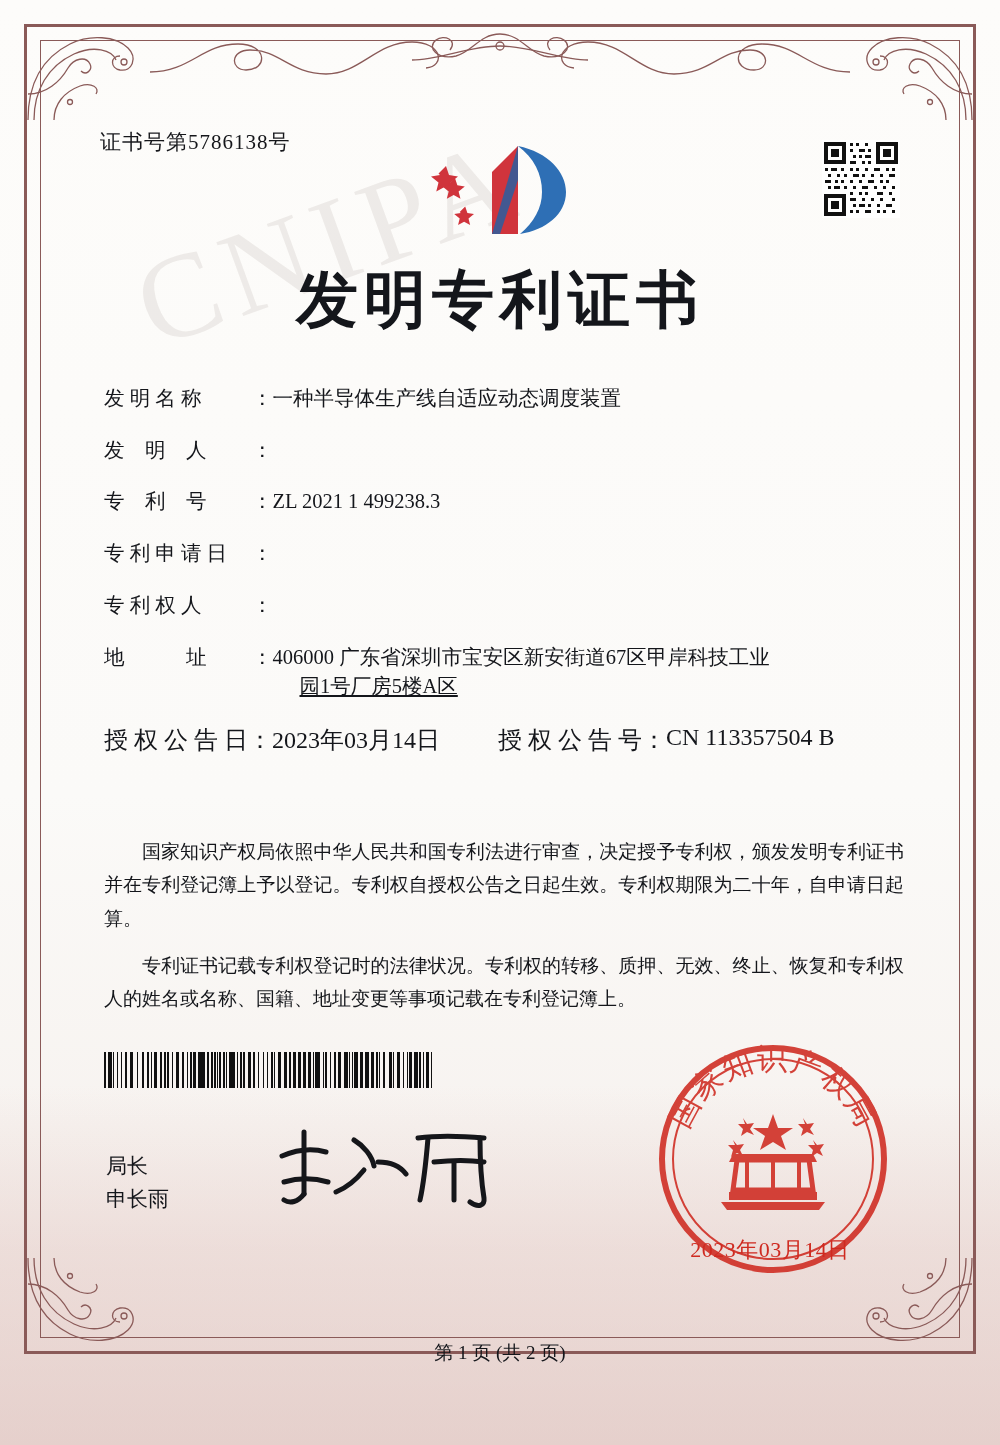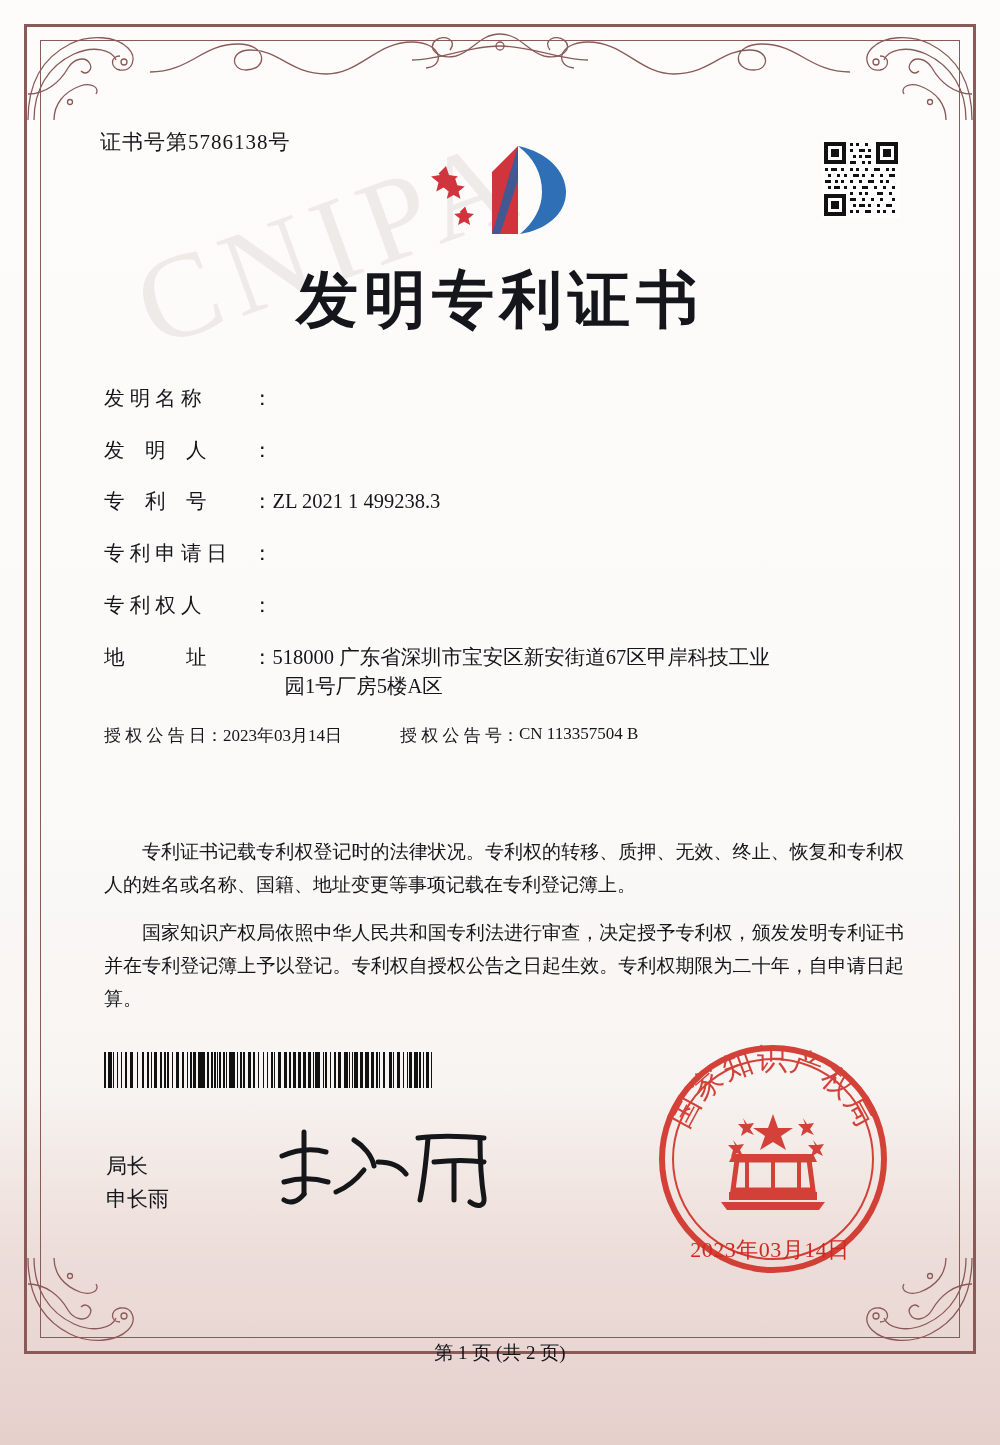--- a/index.html
+++ b/index.html
@@ -400,6 +400,7 @@
     <div class="frow">
       <span class="flabel">发 明 名 称</span>
       <span class="fsep">：</span>
+      <span class="fvalue">一种半导体生产线自适应动态调度装置</span>
     </div>
 
     <div class="frow">

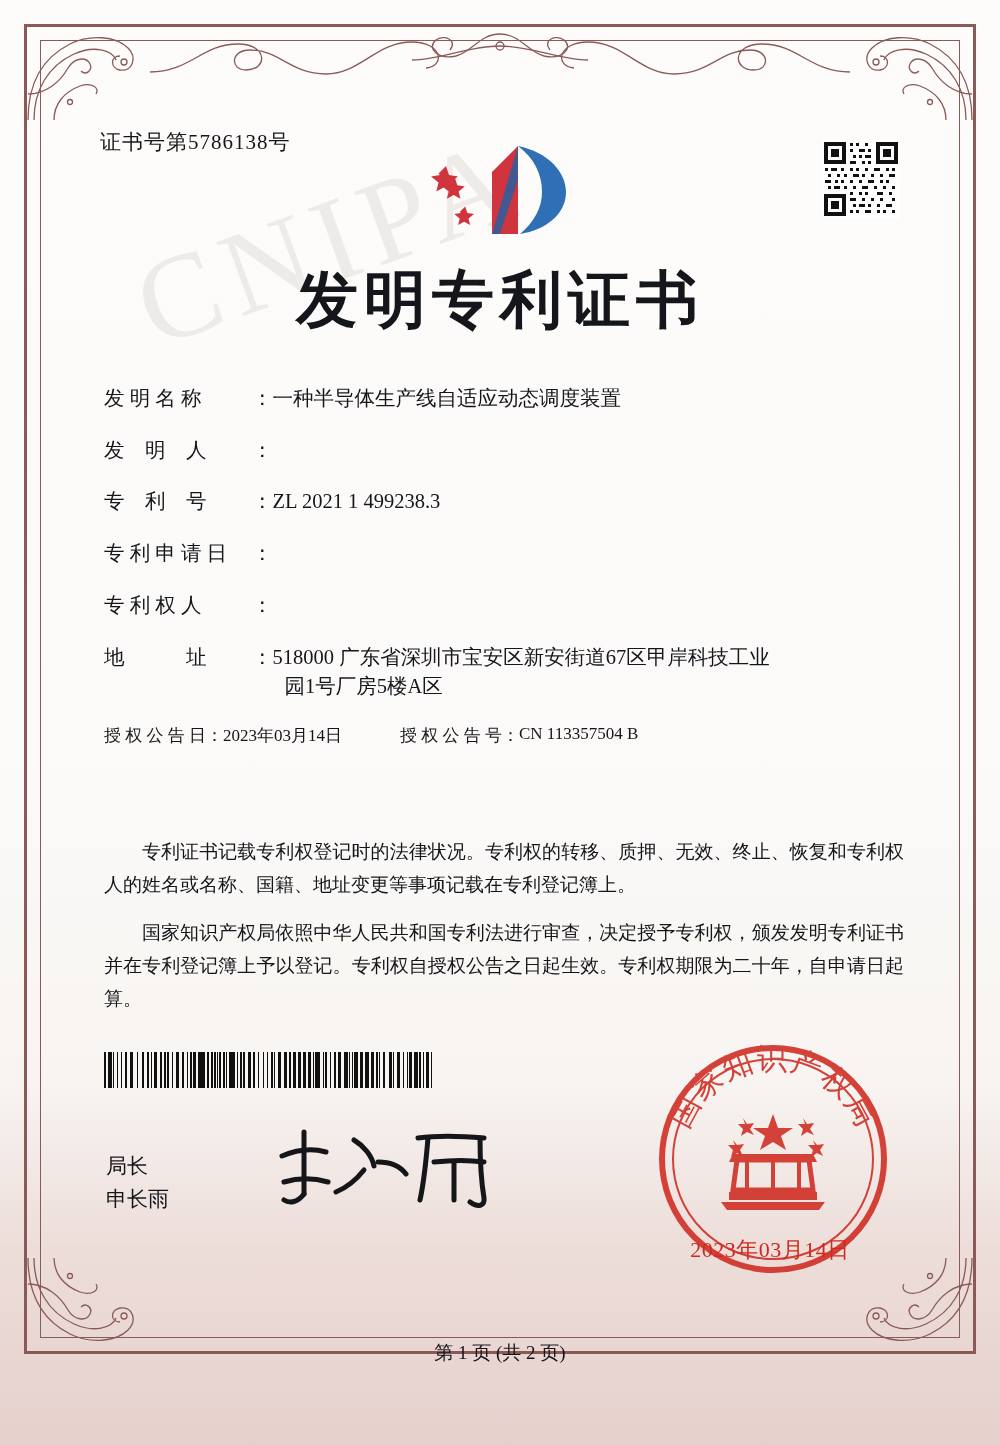--- a/index.html
+++ b/index.html
@@ -428,7 +428,7 @@
       <span class="flabel">地　　　址</span>
       <span class="fsep">：</span>
       <span class="fvalue">
-        <span>518000 广东省深圳市宝安区新安街道67区甲岸科技工业</span>
+        <span>406000 广东省深圳市宝安区新安街道67区甲岸科技工业</span>
         <span class="l2">园1号厂房5楼A区</span>
       </span>
     </div>

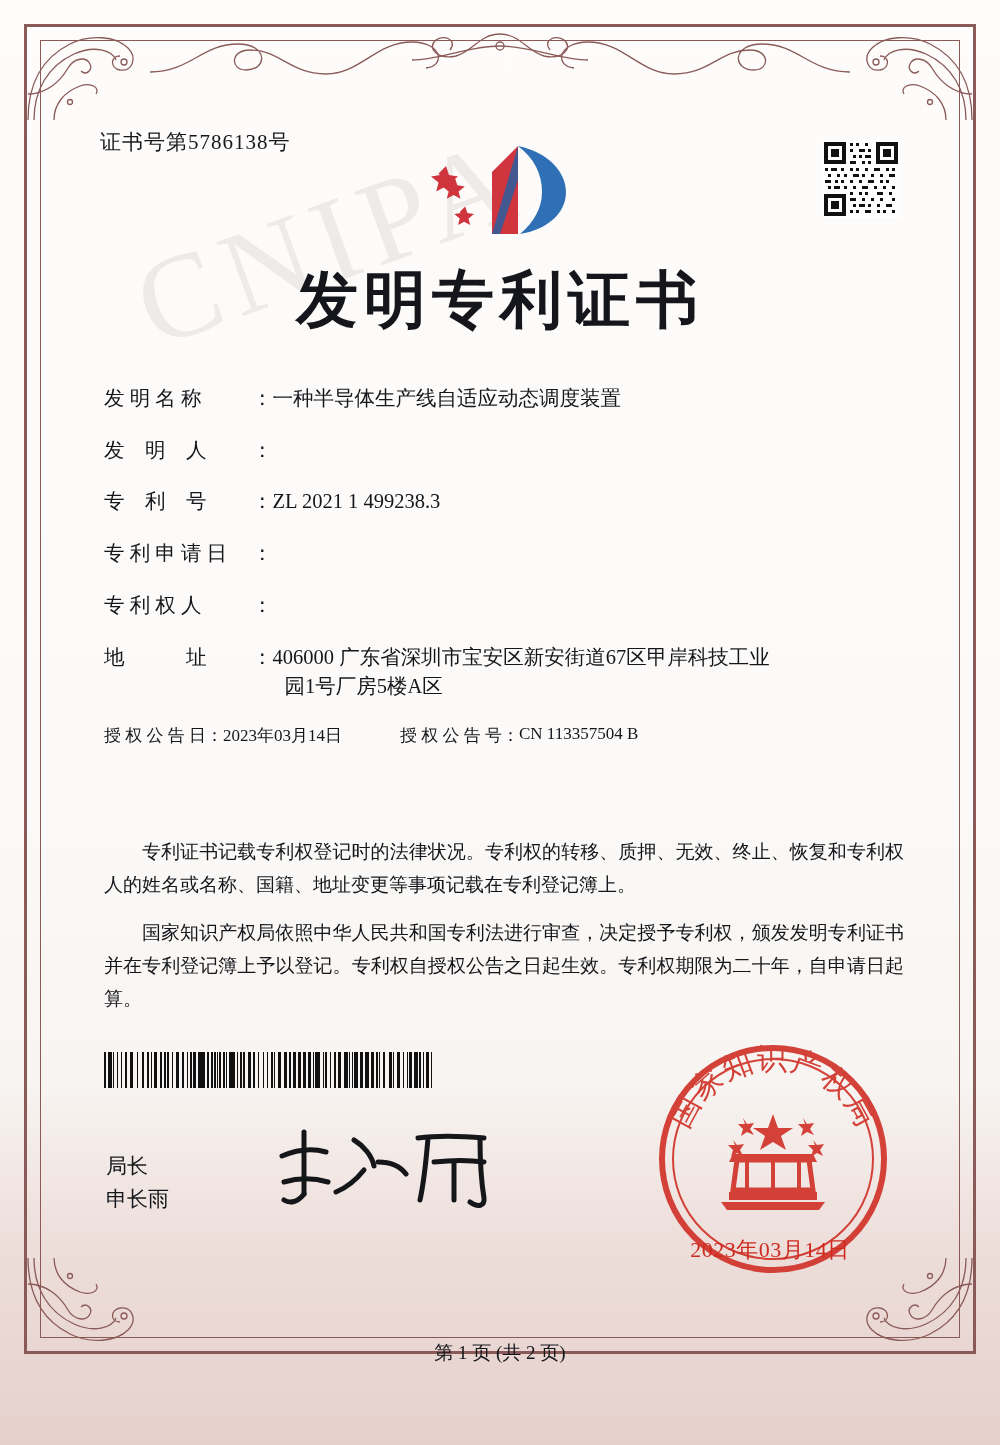--- a/index.html
+++ b/index.html
@@ -131,7 +131,7 @@
   }
   .fsep { flex: 0 0 12px; }
   .fvalue { flex: 1 1 auto; }
-  .fvalue .l2 { display:block; margin-left: 12px; }
+  .fvalue .l2 { display:block; margin-left: 27px; text-decoration: underline; }
 
   .row-inline {
     display: flex;

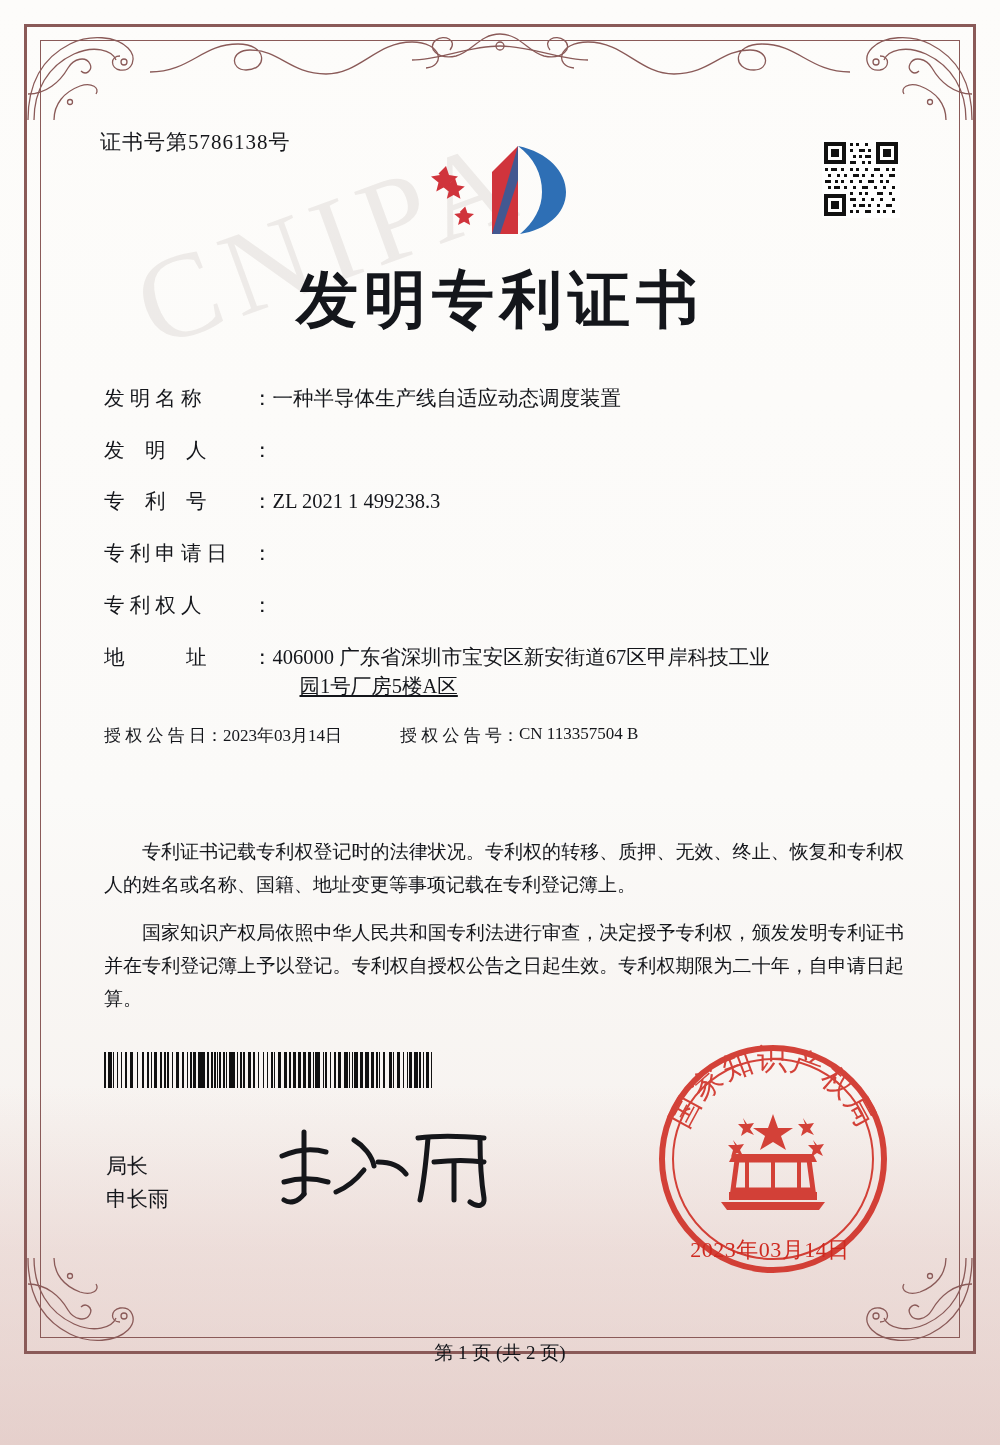--- a/index.html
+++ b/index.html
@@ -136,7 +136,7 @@
   .row-inline {
     display: flex;
     align-items: flex-start;
-    font-size: 17px;
+    font-size: 24px;
     color: #14161b;
     margin-top: 4px;
   }

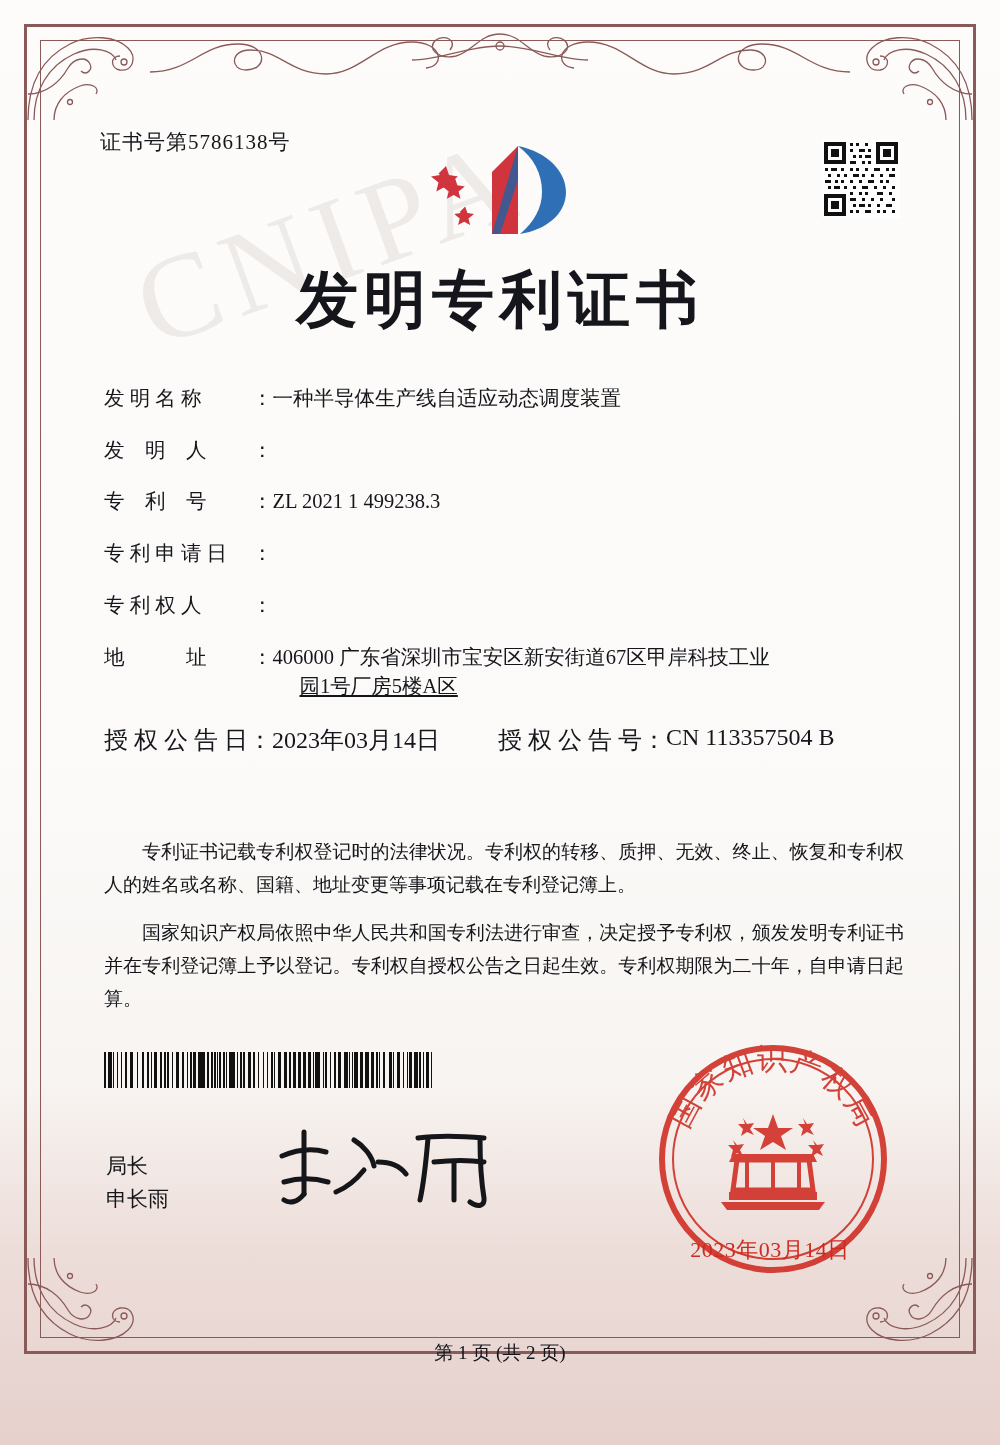--- a/index.html
+++ b/index.html
@@ -449,8 +449,8 @@
   </div>
 
   <div class="paras">
+    <p>国家知识产权局依照中华人民共和国专利法进行审查，决定授予专利权，颁发发明专利证书并在专利登记簿上予以登记。专利权自授权公告之日起生效。专利权期限为二十年，自申请日起算。</p>
     <p>专利证书记载专利权登记时的法律状况。专利权的转移、质押、无效、终止、恢复和专利权人的姓名或名称、国籍、地址变更等事项记载在专利登记簿上。</p>
-    <p>国家知识产权局依照中华人民共和国专利法进行审查，决定授予专利权，颁发发明专利证书并在专利登记簿上予以登记。专利权自授权公告之日起生效。专利权期限为二十年，自申请日起算。</p>
   </div>
 
   <div class="barcode">

